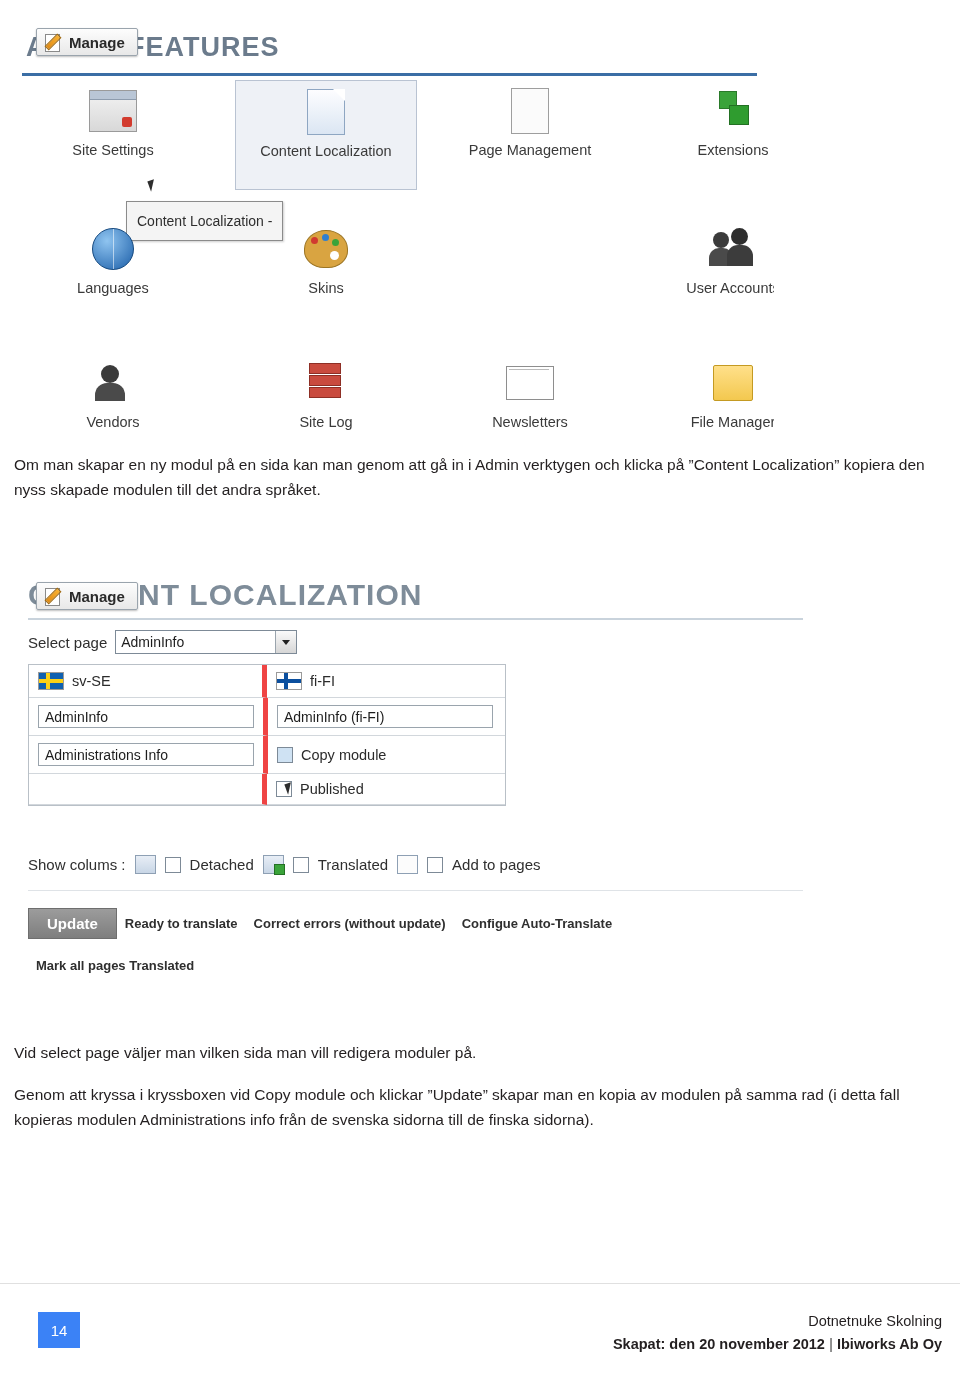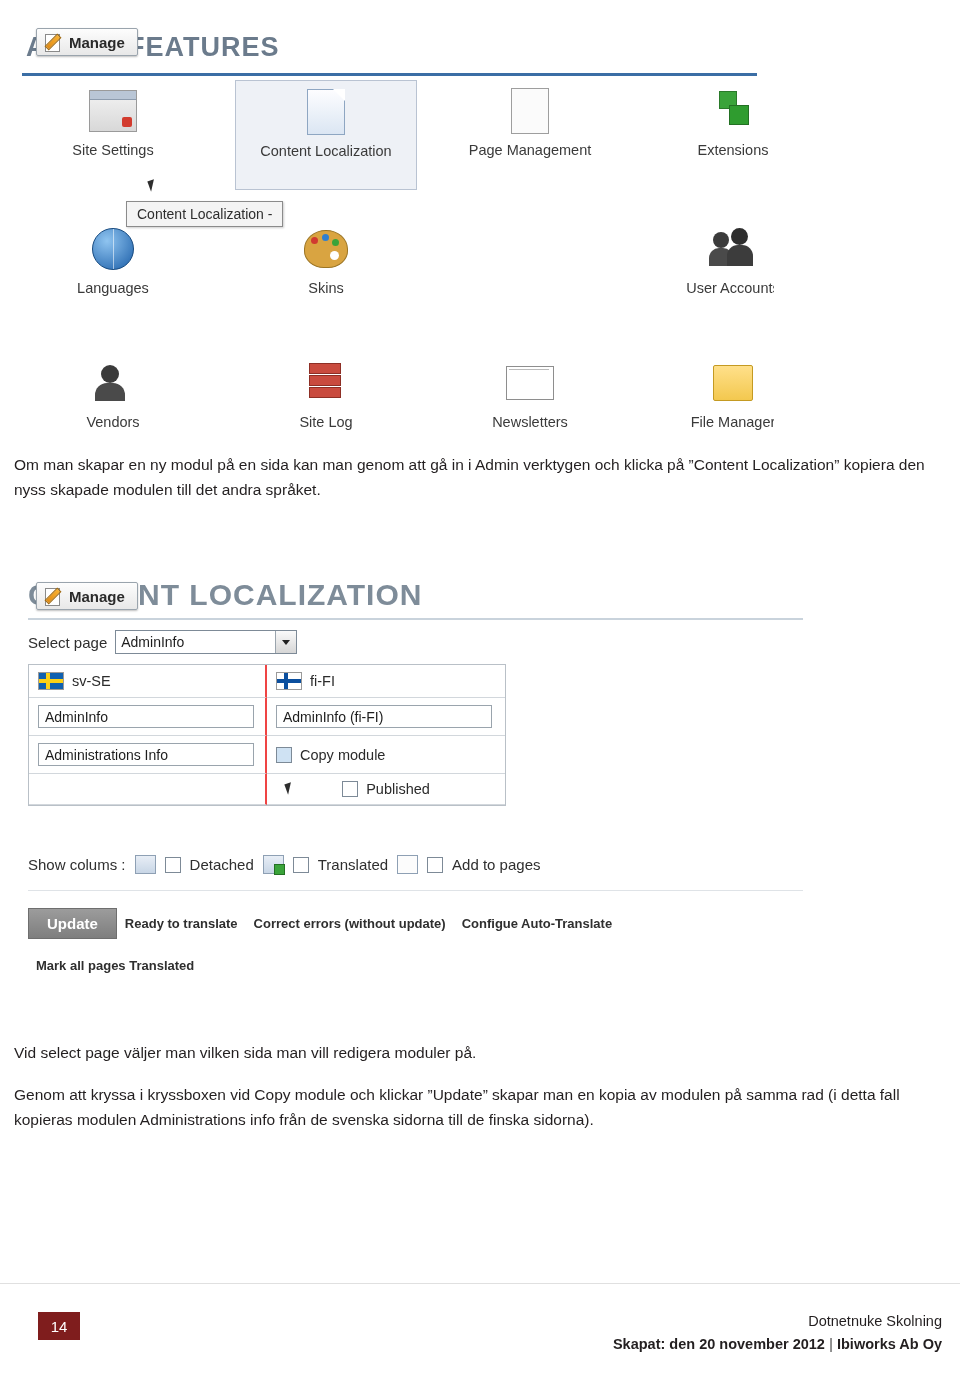--- a/index.html
+++ b/index.html
@@ -121,7 +121,7 @@
     top: 121px;
     border: 1px solid #8b8b8b;
     background: #f4f4f4;
-    padding: 4px 10px;
+    padding: 11px 10px;
     font-size: 14px;
     color: #2e2e2e;
     box-shadow: 1px 1px 2px rgba(0,0,0,.2);

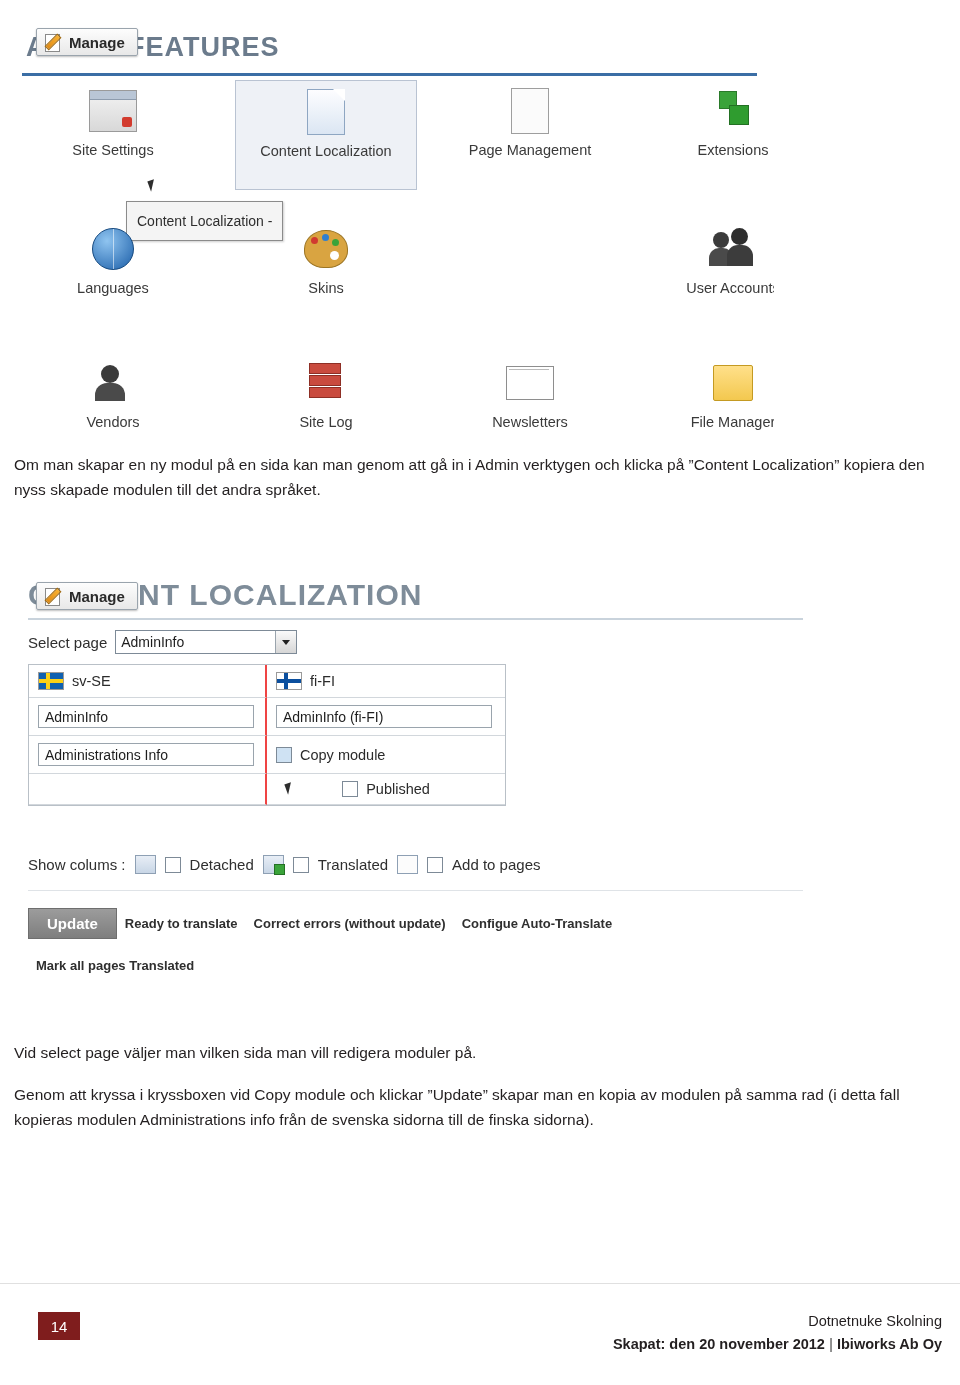--- a/index.html
+++ b/index.html
@@ -256,7 +256,7 @@
   .lt-cell {
     width: 239px;
     box-sizing: border-box;
-    border-right: 2px solid #ef4444;
+    border-right: 5px solid #ef4444;
     border-bottom: 1px solid #d2d7dc;
     padding: 7px 9px;
     min-height: 30px;

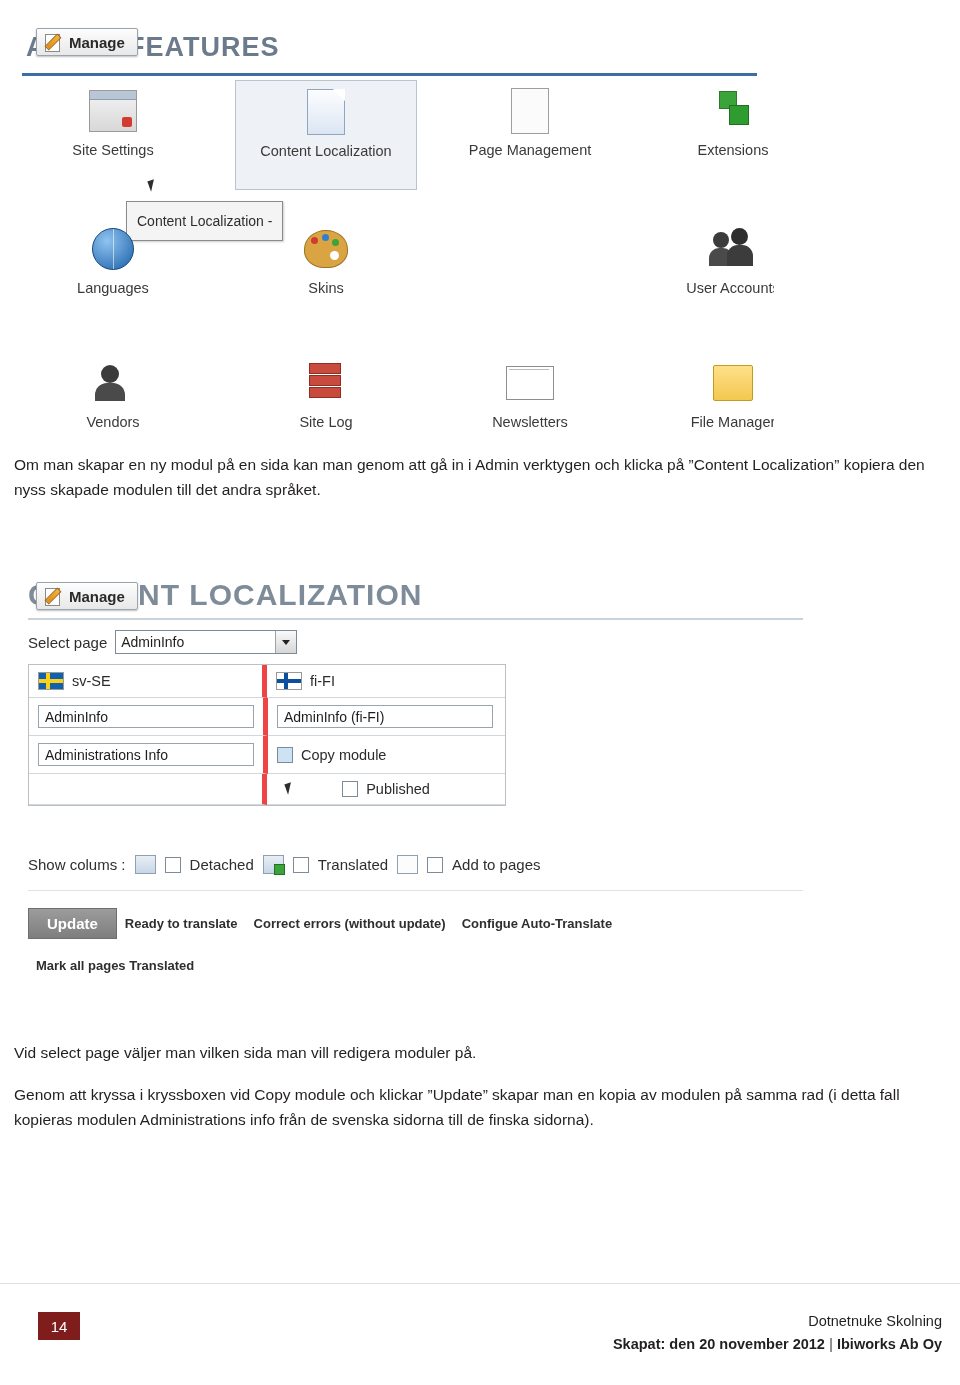--- a/index.html
+++ b/index.html
@@ -554,7 +554,7 @@
     </div>
     <div class="lt-row">
       <div class="lt-cell" style="min-height:28px;"></div>
-      <div class="lt-cell" style="min-height:28px;justify-content:center;">
+      <div class="lt-cell" style="min-height:28px;">
         <span class="cbx"></span>
         <span>Published</span>
       </div>

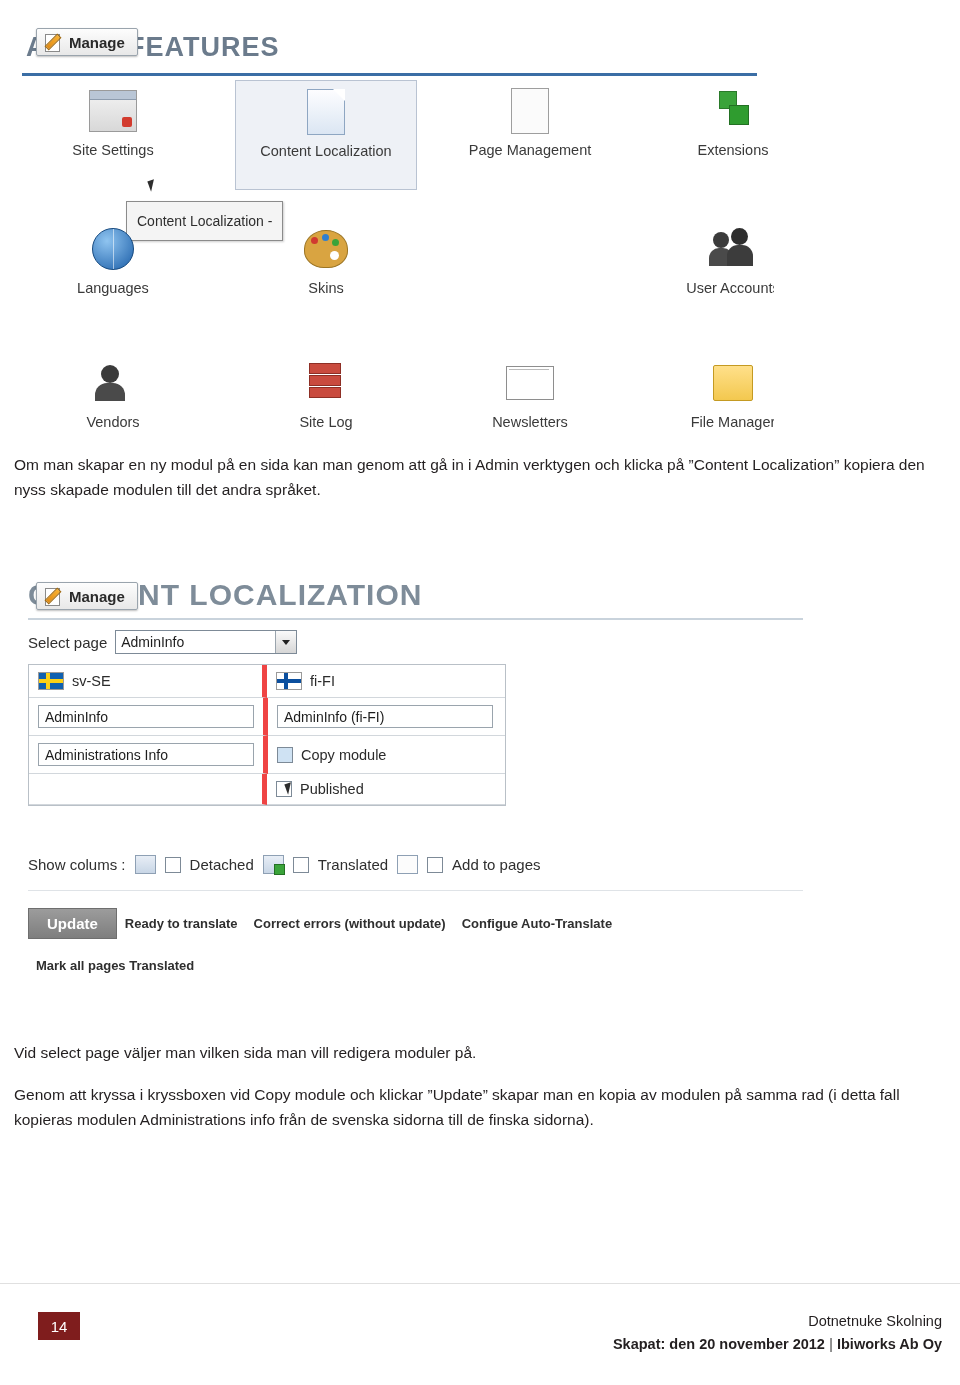--- a/index.html
+++ b/index.html
@@ -368,8 +368,8 @@
     left: 38px;
     top: 1312px;
     width: 42px;
-    height: 28px;
-    background: #7f1d1d;
+    height: 36px;
+    background: #3b82f6;
     color: #ffffff;
     font-size: 15px;
     display: flex;

